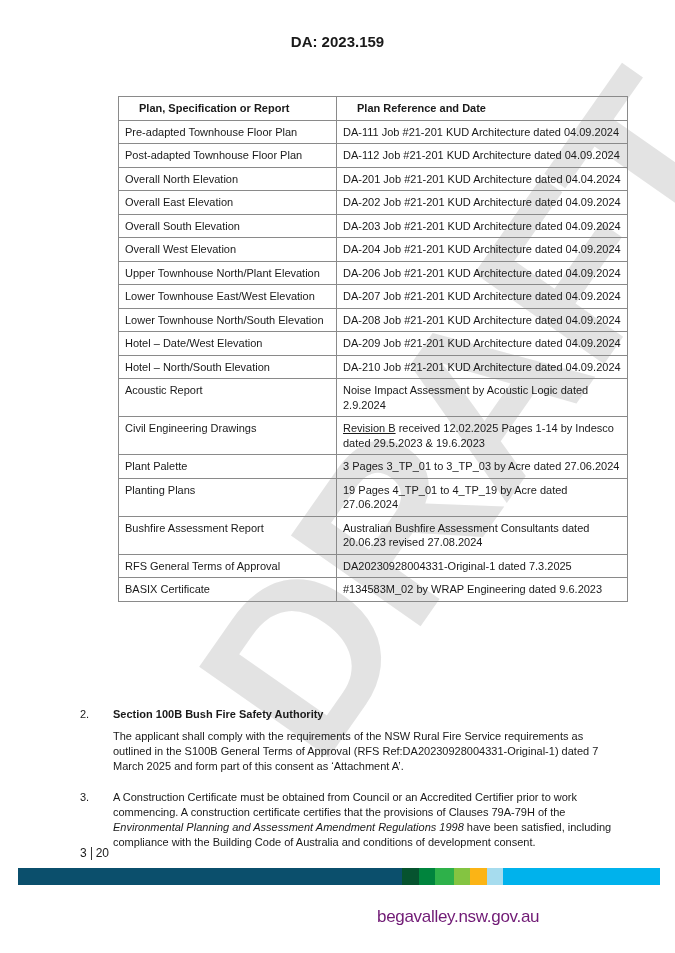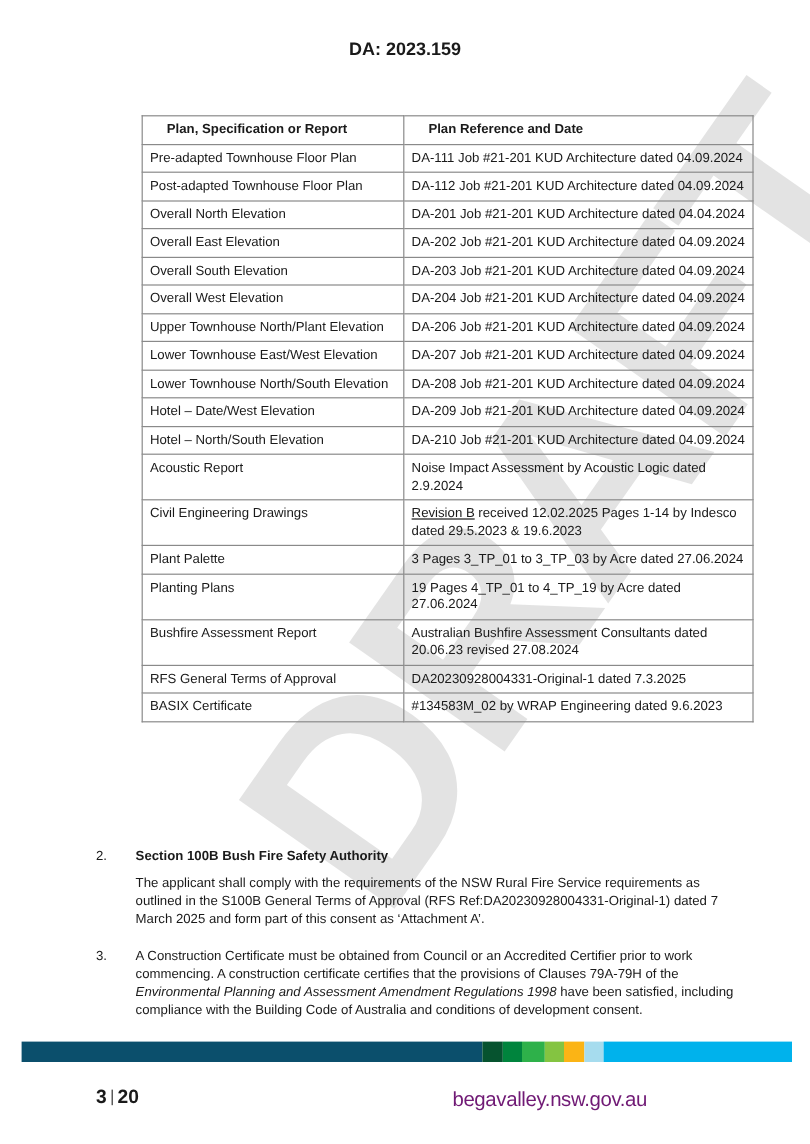--- a/index.html
+++ b/index.html
@@ -24,7 +24,7 @@
   .clause .title { font-weight:bold; margin-bottom:7px; }
   .stripe { position:absolute; top:868px; left:18px; width:642px; height:17px; display:flex; }
   .stripe div { height:100%; }
-  .pageno { position:absolute; top:906px; left:80px; font-size:16px; font-weight:bold; }
+  .pageno { position:absolute; top:846px; left:80px; font-size:12px; font-weight:normal; }
   .pageno .sep { display:inline-block; width:1px; height:13px; background:#333; vertical-align:middle; margin:0 4px; }
   .site { position:absolute; top:907px; left:377px; font-size:17px; color:#701a75; letter-spacing:-0.3px; }
 </style>

